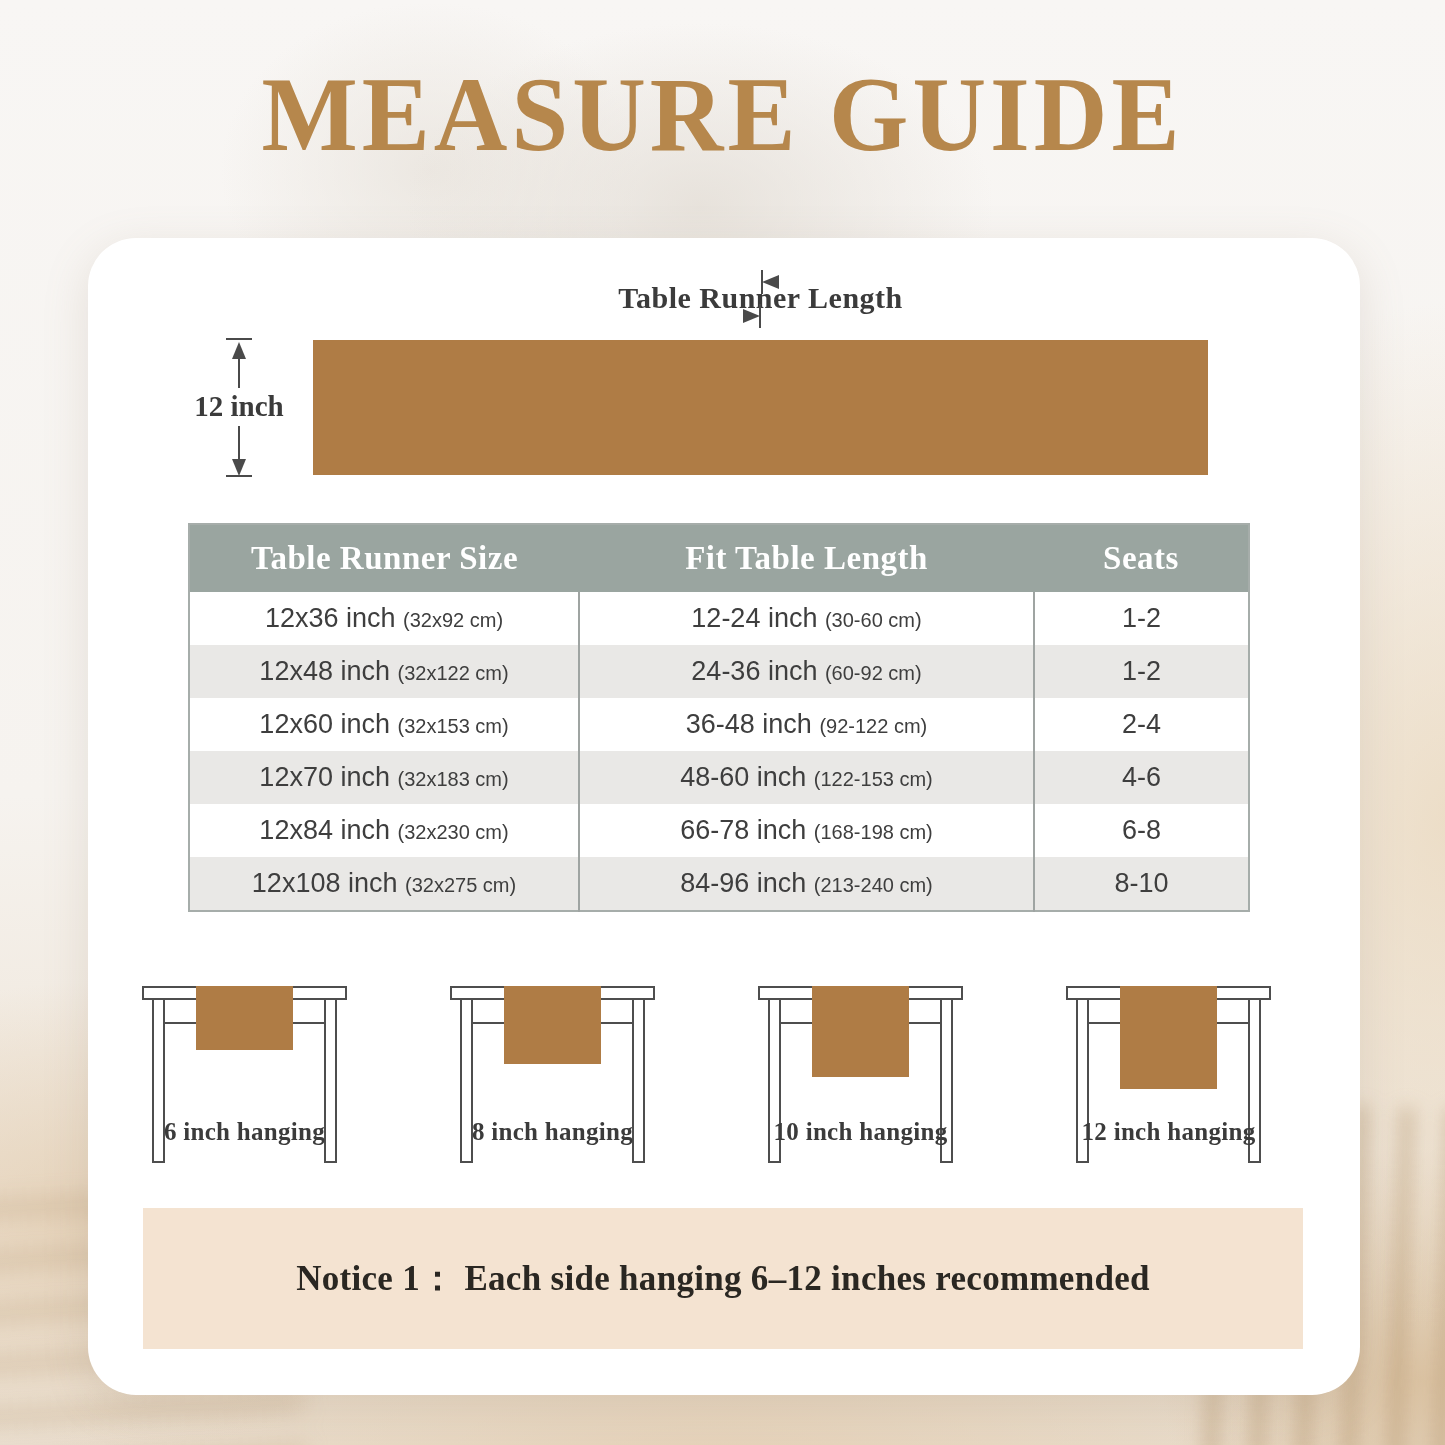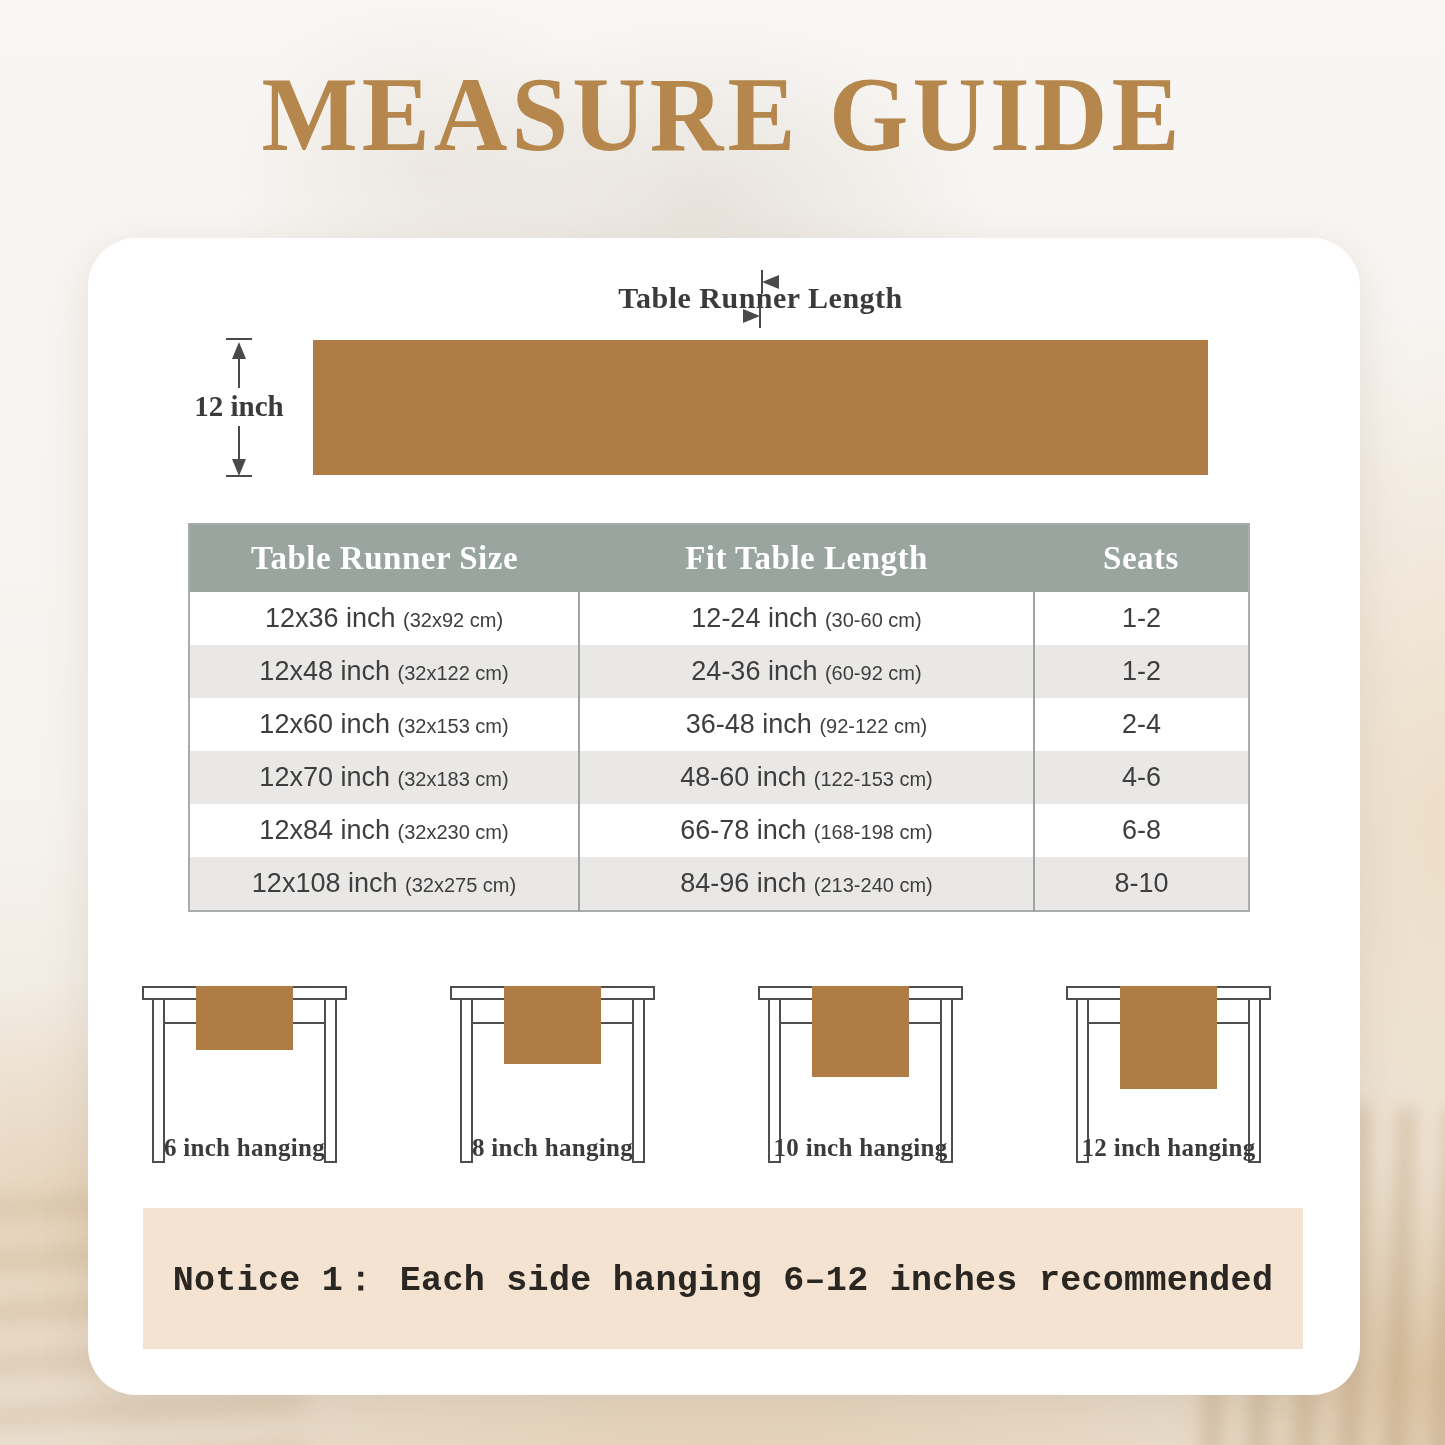--- a/index.html
+++ b/index.html
@@ -101,7 +101,7 @@
   .illus.p3 .drape{height:91px;} .illus.p4 .drape{height:103px;}
   .illus .hlbl{
     position:absolute;top:132px;left:0;width:100%;text-align:center;
-    font-size:25px;font-weight:700;color:#3b3b3b;letter-spacing:0.3px;margin-top:16px;
+    font-size:25px;font-weight:700;color:#3b3b3b;letter-spacing:0.3px;
   }
   
   .notice{

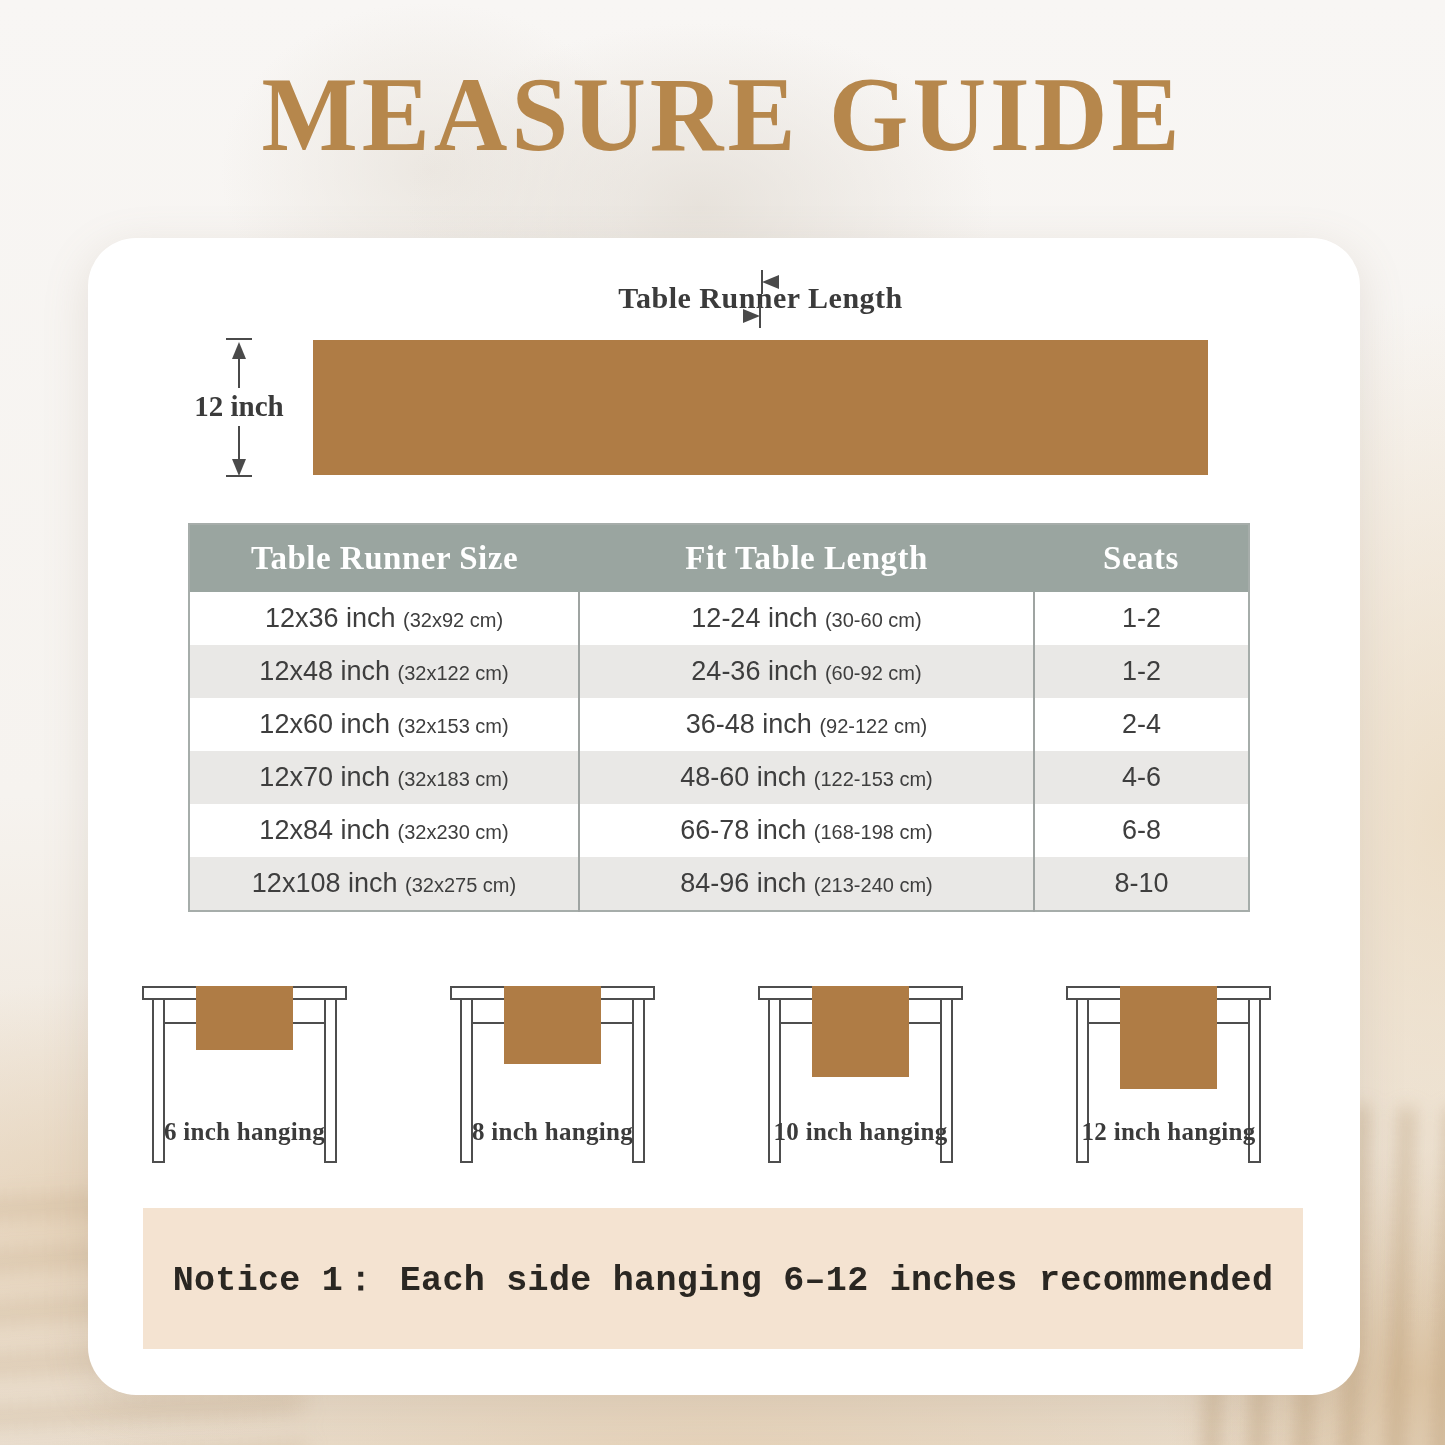--- a/index.html
+++ b/index.html
@@ -107,7 +107,7 @@
   .notice{
     position:absolute;left:55px;top:970px;width:1160px;height:141px;
     background:#f4e3d1;
-    display:flex;flex-direction:column;justify-content:center;align-items:center;gap:13px;font-family:Liberation Mono, monospace;
+    display:flex;flex-direction:column;justify-content:center;align-items:center;gap:13px;
   }
   .notice .nline{font-size:35px;font-weight:700;color:#2a2722;letter-spacing:0.3px;white-space:nowrap;}
 </style>

